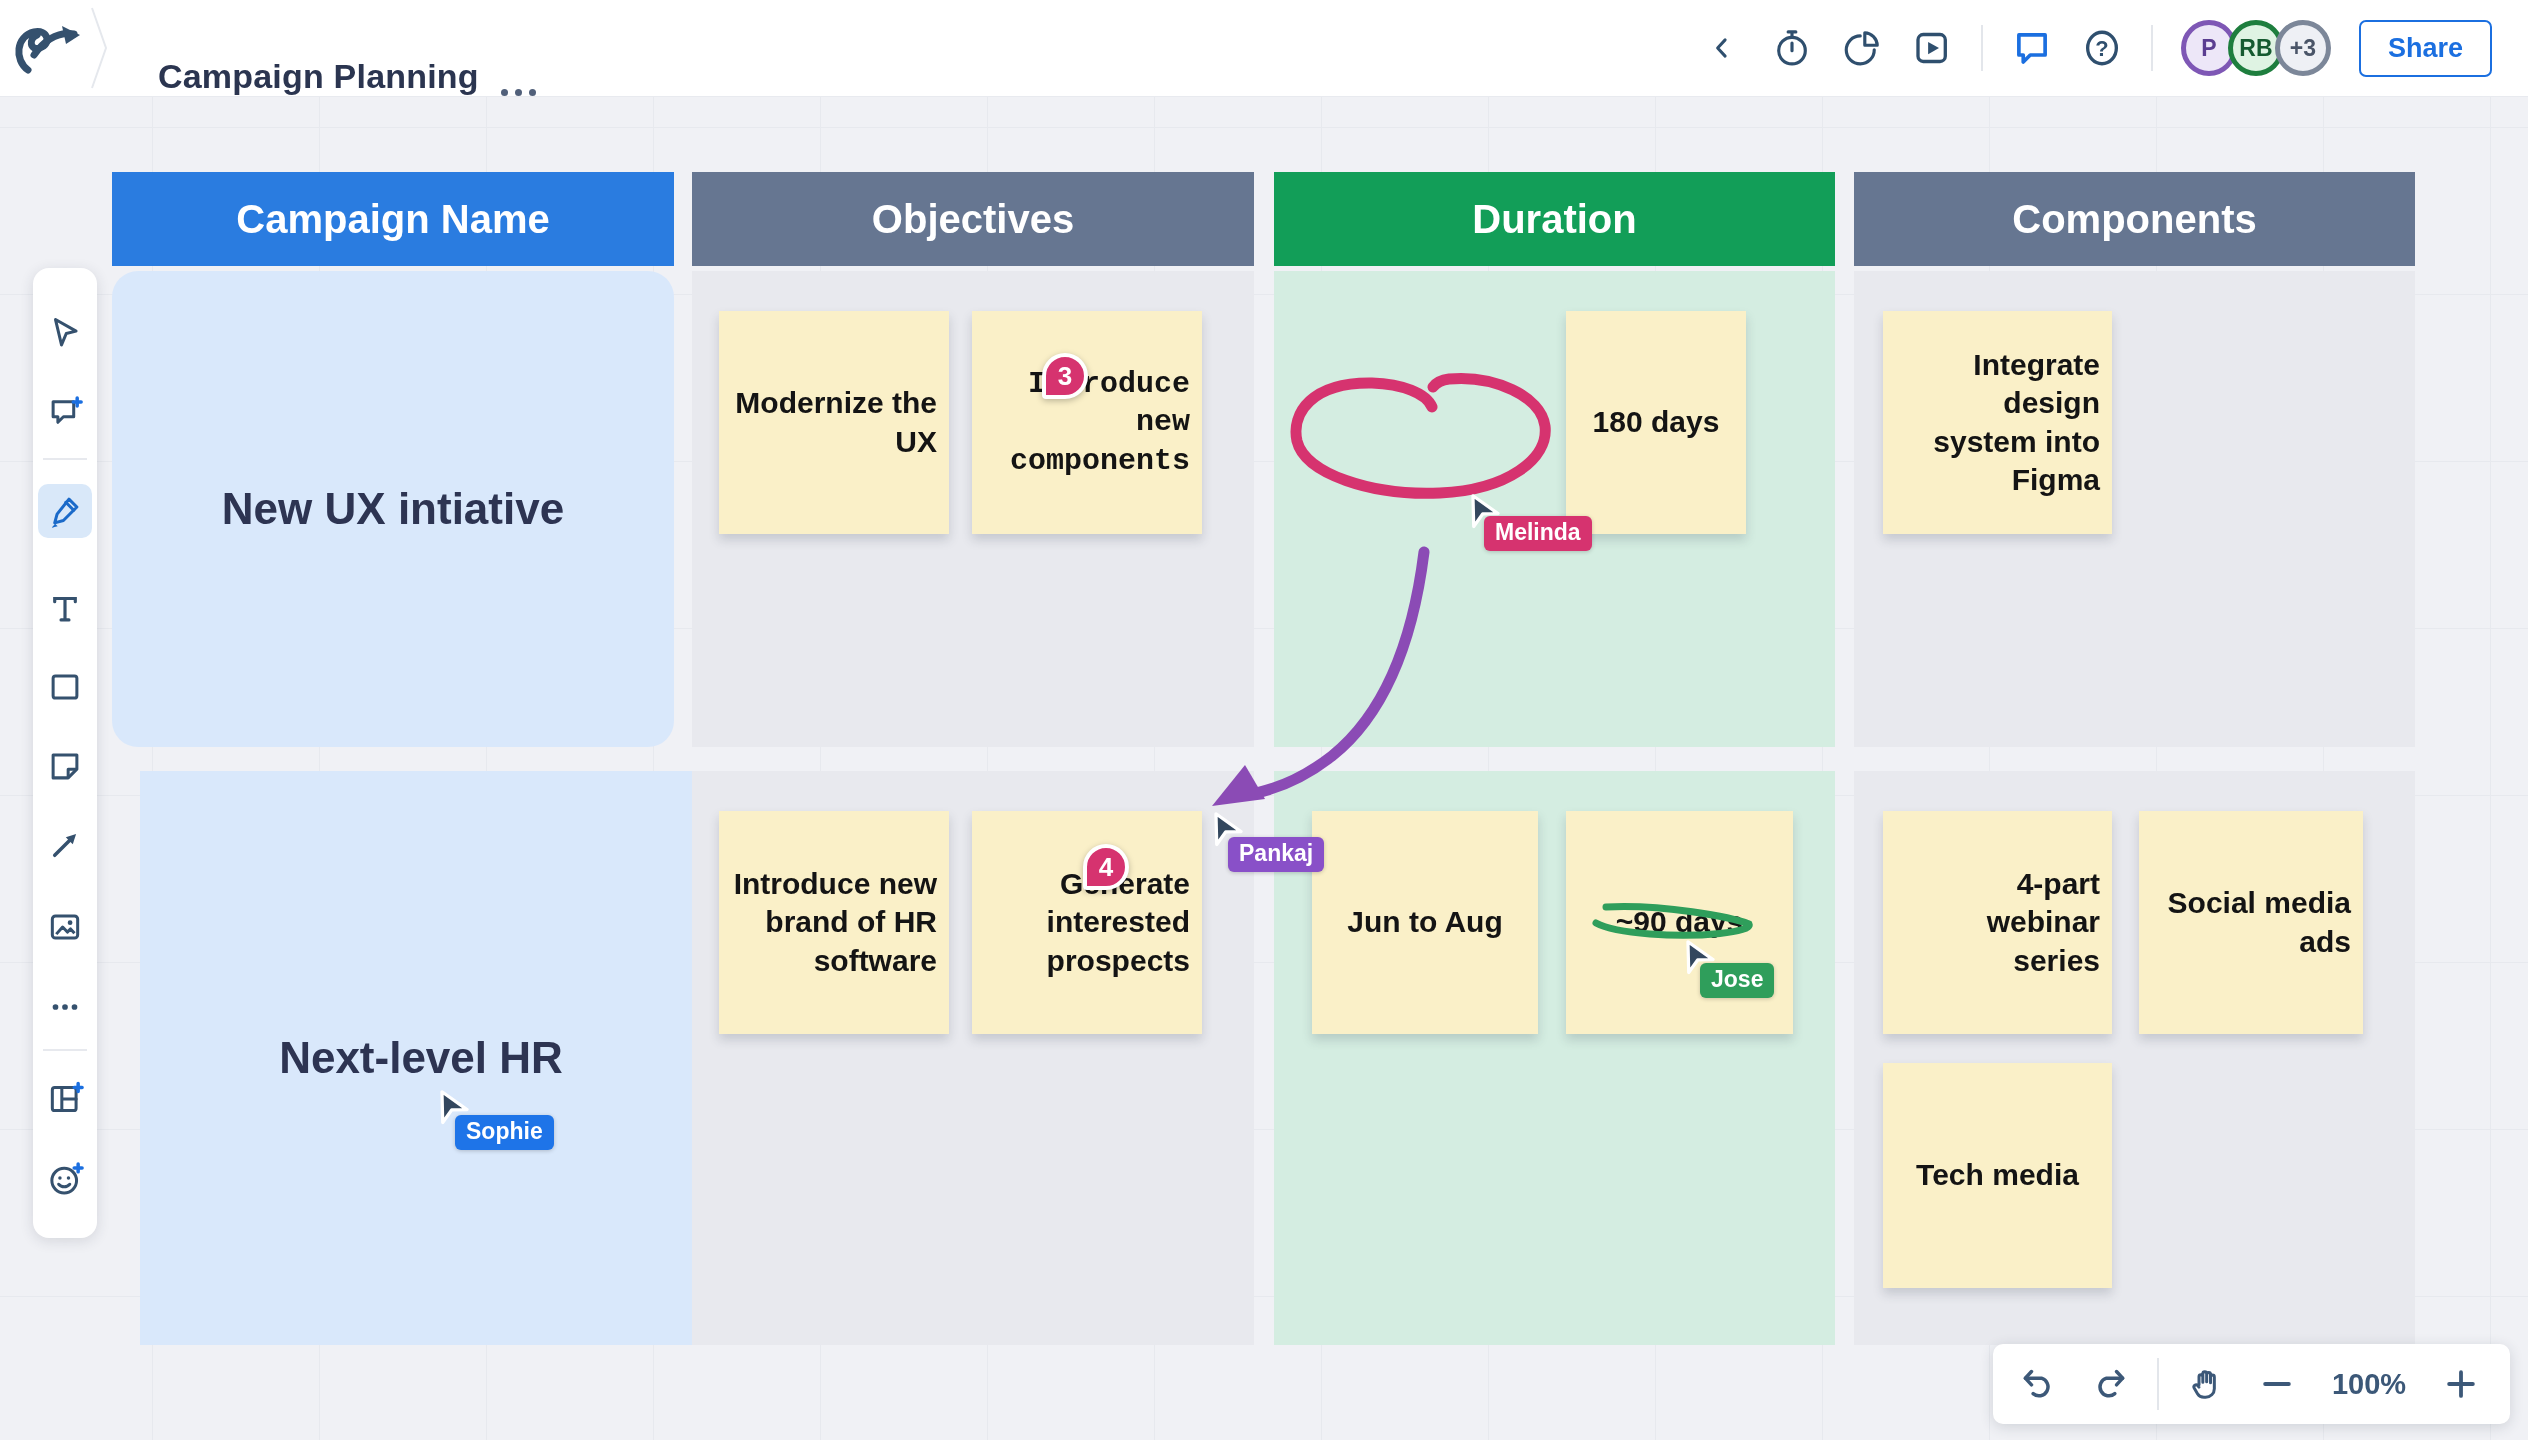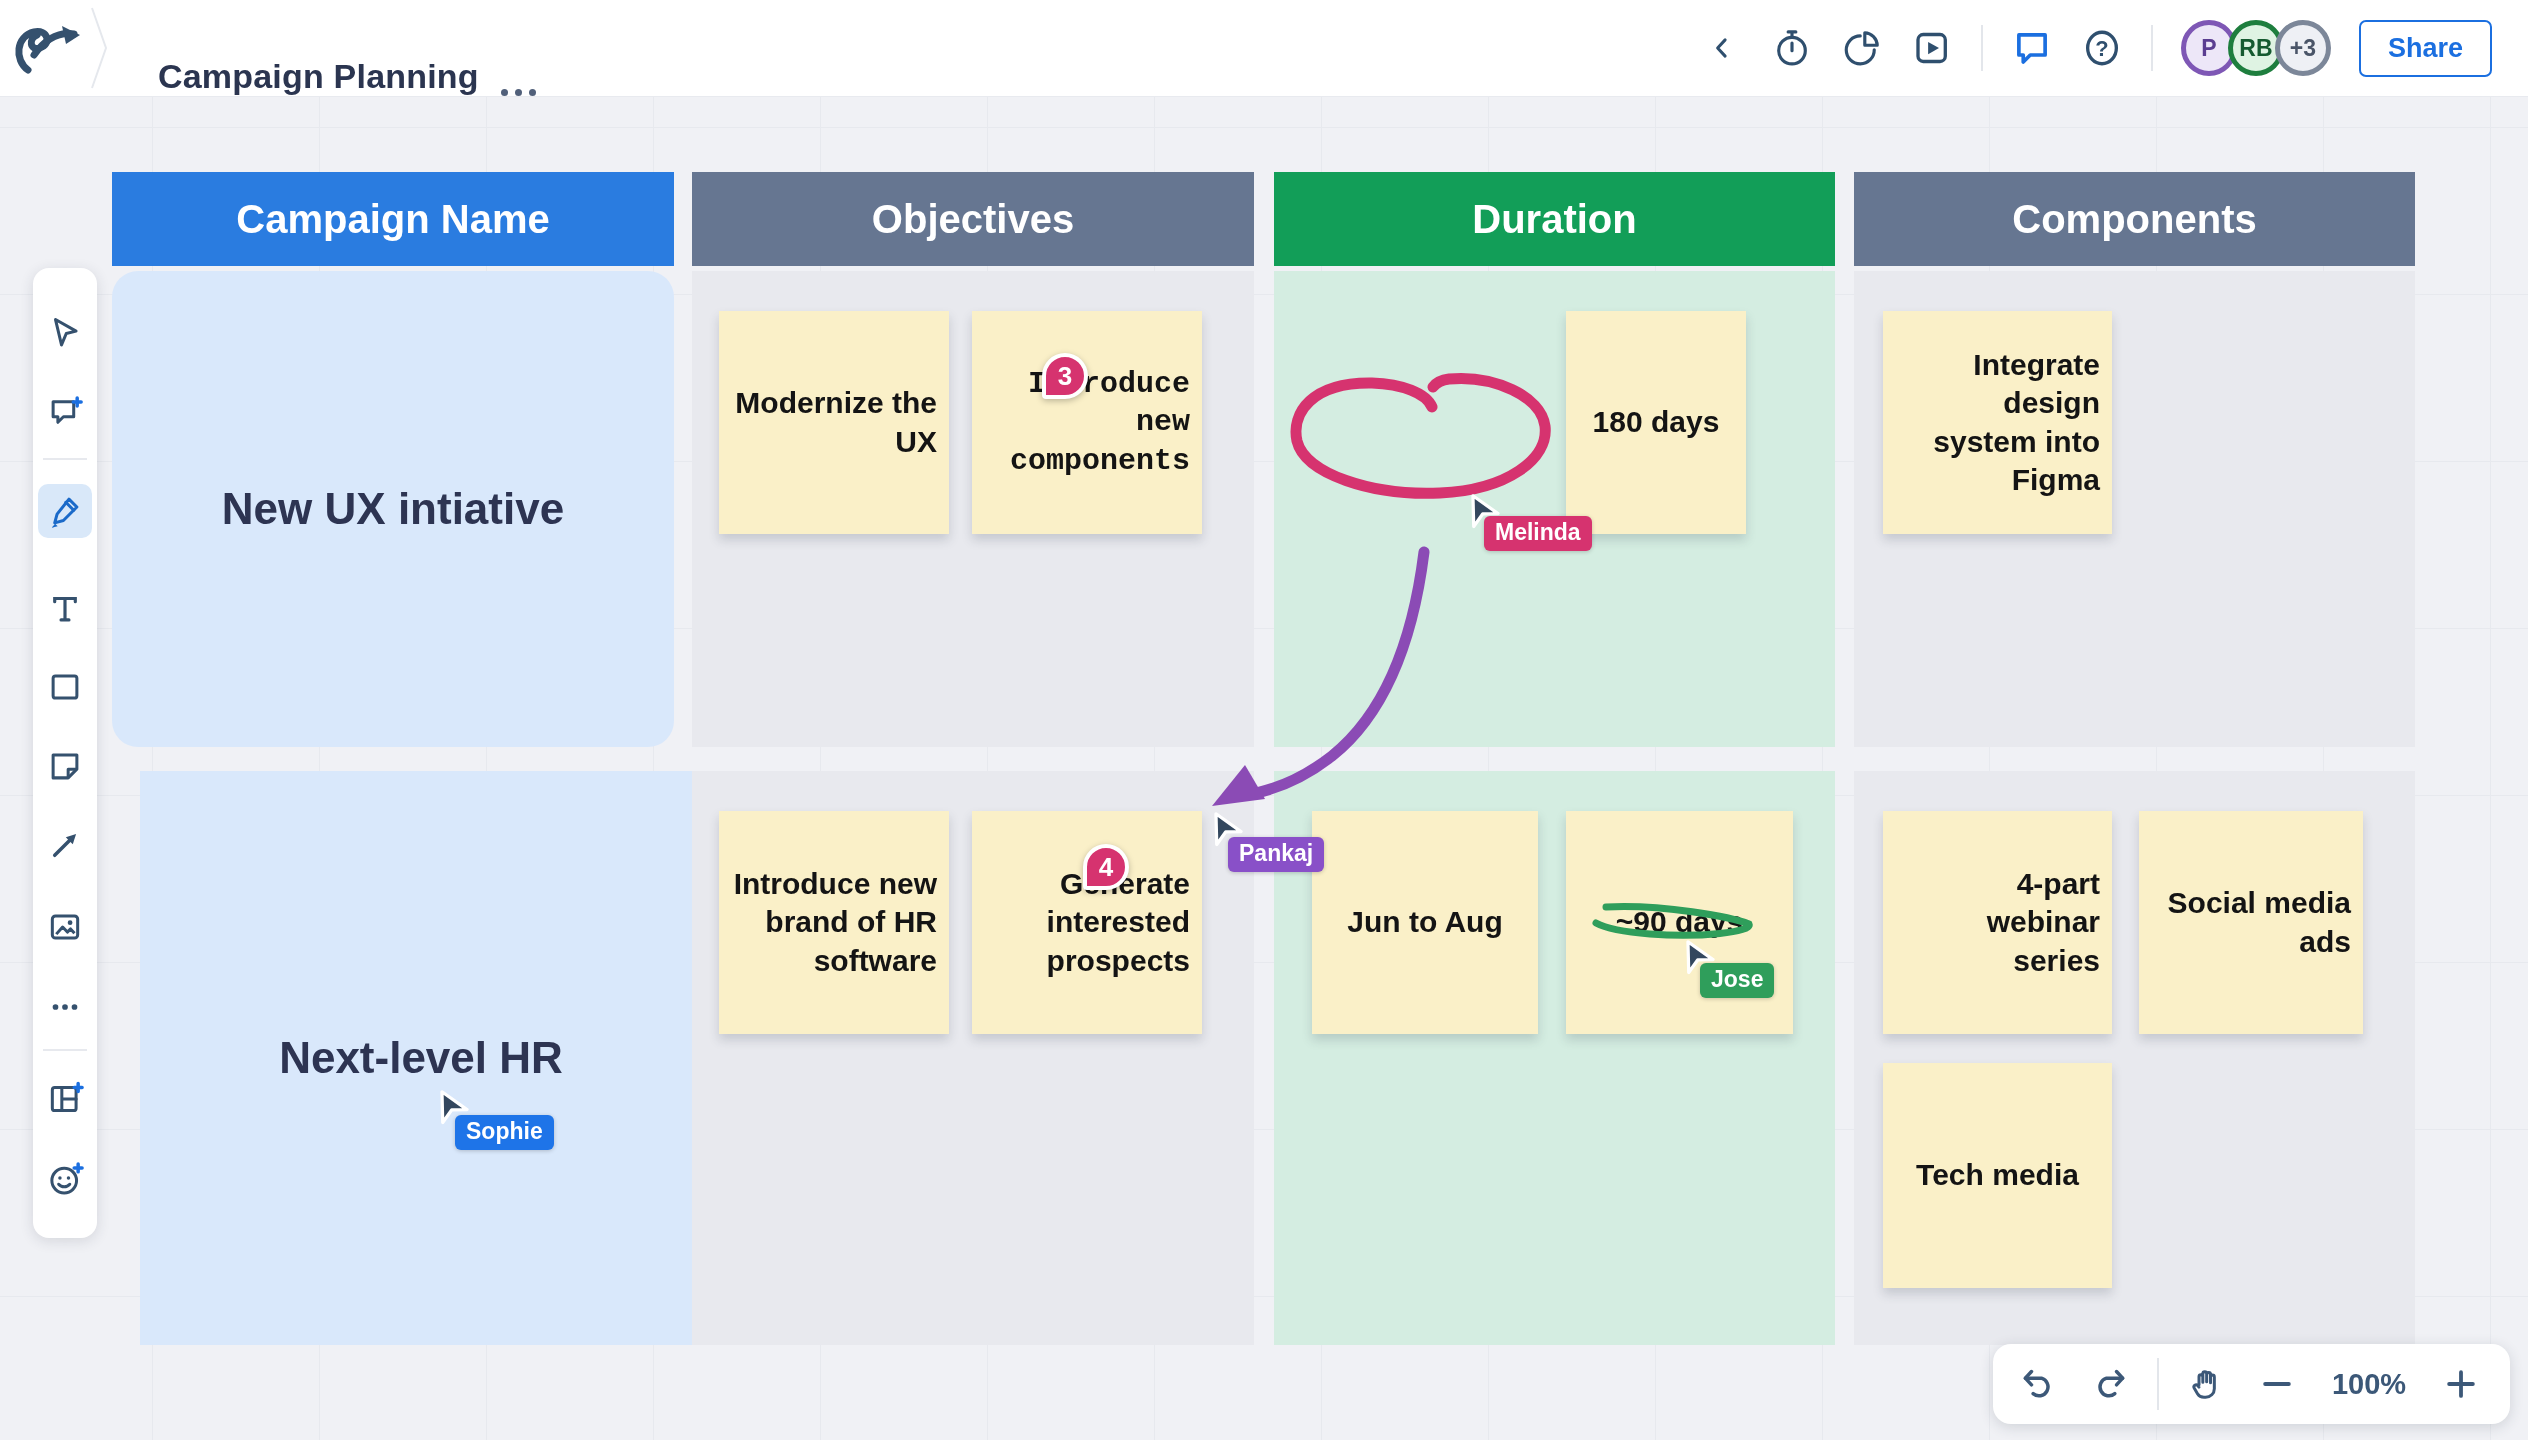--- a/index.html
+++ b/index.html
@@ -62,7 +62,7 @@
 
   
   #zoom-panel { position:absolute; left:1993px; top:1247px; width:517px; height:80px; background:#fff;
-                border-radius:18px; box-shadow:0 3px 14px rgba(40,50,70,.16); z-index:40;
+                border-radius:10px; box-shadow:0 3px 14px rgba(40,50,70,.16); z-index:40;
                 display:flex; align-items:center; padding:0 24px; gap:26px; }
   .zb-icon { width:44px; height:44px; display:flex; align-items:center; justify-content:center; cursor:pointer; }
   .zb-div { width:2px; height:52px; background:#e3e6eb; }

